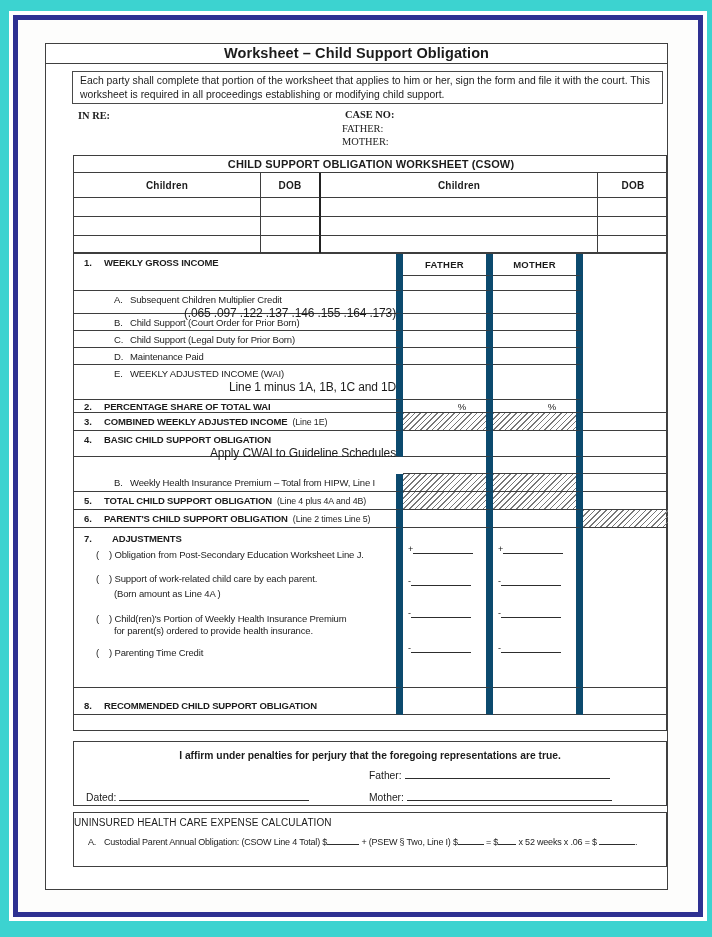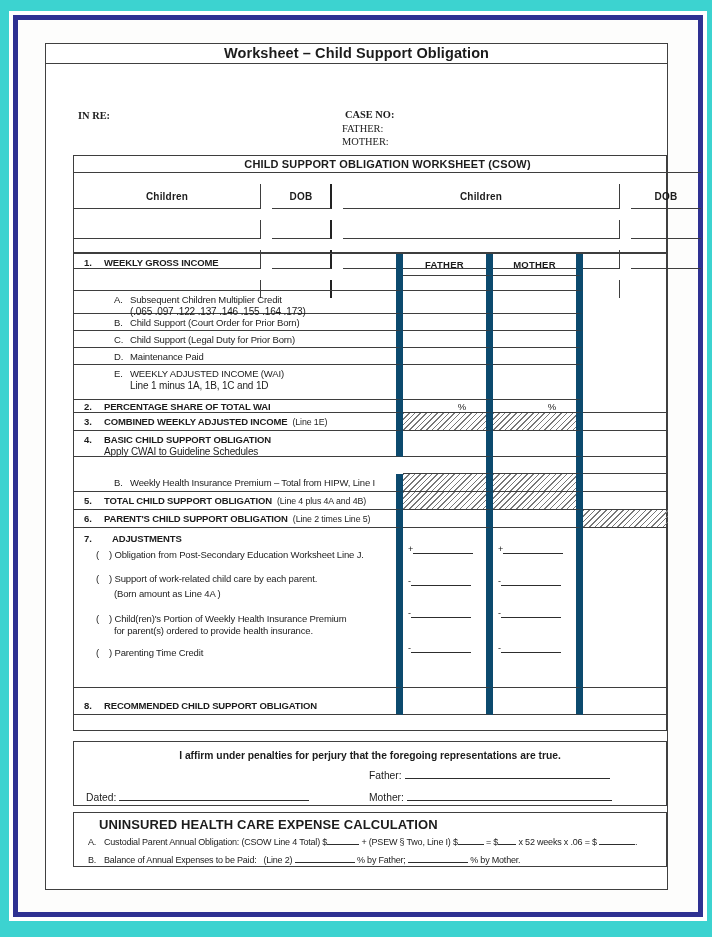--- a/index.html
+++ b/index.html
@@ -71,6 +71,7 @@
 
   <div class="titlerow">Worksheet – Child Support Obligation</div>
 
+  <div class="instr">Each party shall complete that portion of the worksheet that applies to him or her, sign the form and file it with the court.  This worksheet is required in all proceedings establishing or modifying child support.</div>
 
   <div class="inre">
     <span class="b" style="left:32px;top:8px">IN RE:</span>

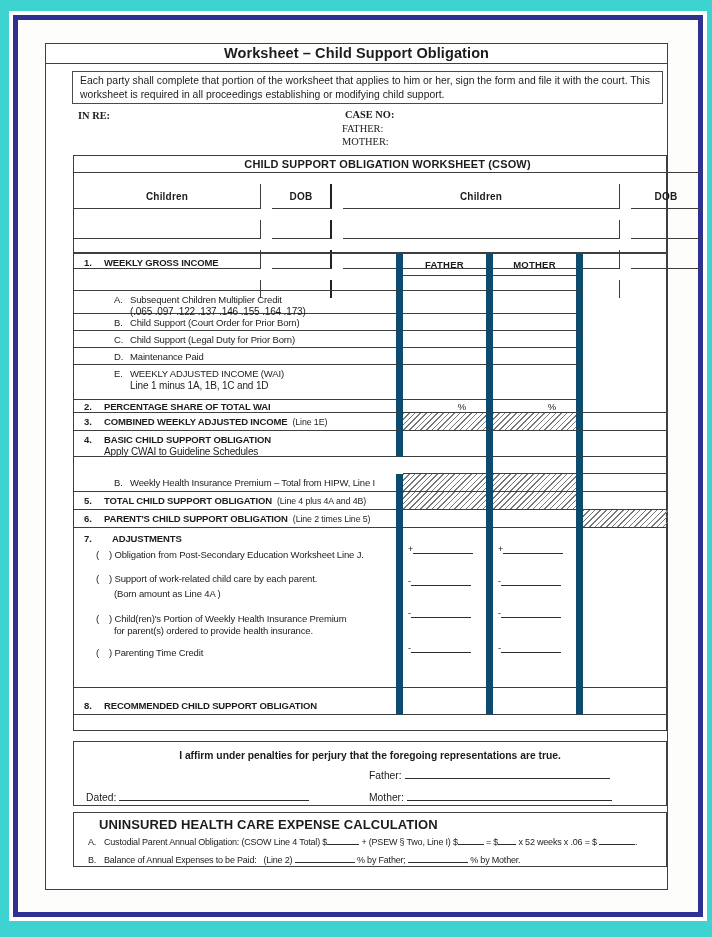--- a/index.html
+++ b/index.html
@@ -16,7 +16,7 @@
   .inre span{position:absolute;white-space:nowrap;font-family:Liberation Serif, serif;}
   
   .csowtable{position:absolute;left:27px;top:111px;width:594px;height:98px;border:1px solid #3e3e3e;
-    display:grid;grid-template-columns:187px 60px 277px 70px;grid-template-rows:17px 25px 19px 19px 18px;box-sizing:border-box;gap:11px;}
+    display:grid;grid-template-columns:187px 60px 277px 70px;grid-template-rows:17px 25px 19px 19px 18px;box-sizing:border-box;}
   .csowtable .cell{border-right:1px solid #3e3e3e;border-bottom:1px solid #3e3e3e;}
   .csowtable .thick{border-right:2px solid #222;}
   .csowtable .nor{border-right:none;}

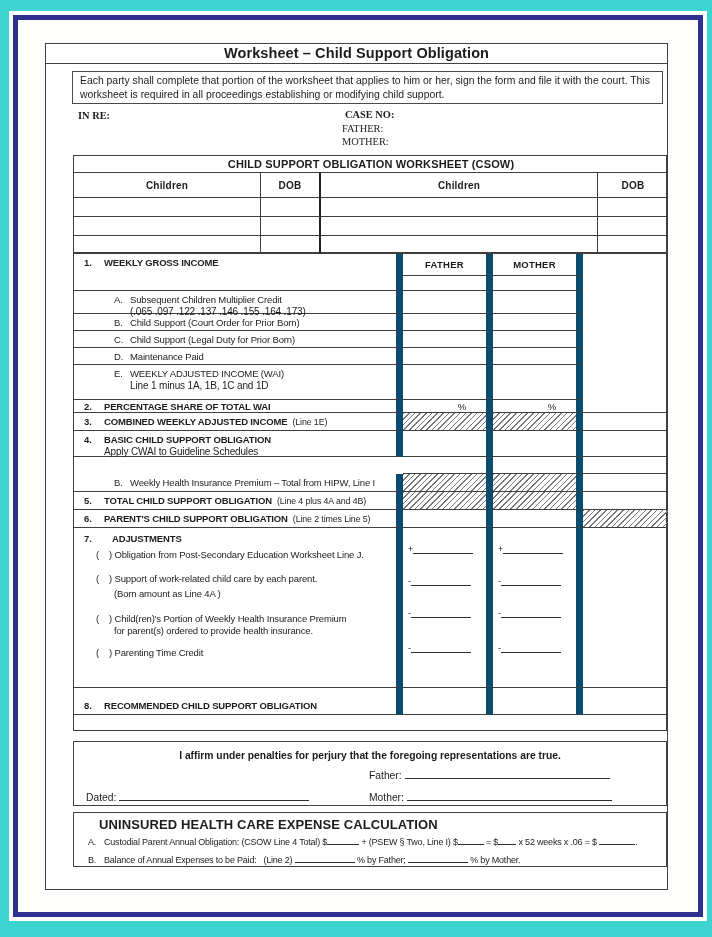--- a/index.html
+++ b/index.html
@@ -36,7 +36,7 @@
   .num{display:inline-block;width:20px;padding-left:10px;}
   .numsub{display:inline-block;width:16px;padding-left:40px;}
   .bold{font-weight:bold;}
-  .sub2{padding-left:56px;font-size:10px;}
+  .sub2{padding-left:56px;font-size:12px;text-align:right;}
   .sub2b{padding-left:30px;}
   .note{font-weight:normal;font-size:8.8px;margin-left:5px;letter-spacing:-0.1px;}
   .hd{display:flex;align-items:center;justify-content:center;font-weight:bold;font-size:9.5px;letter-spacing:.25px;}

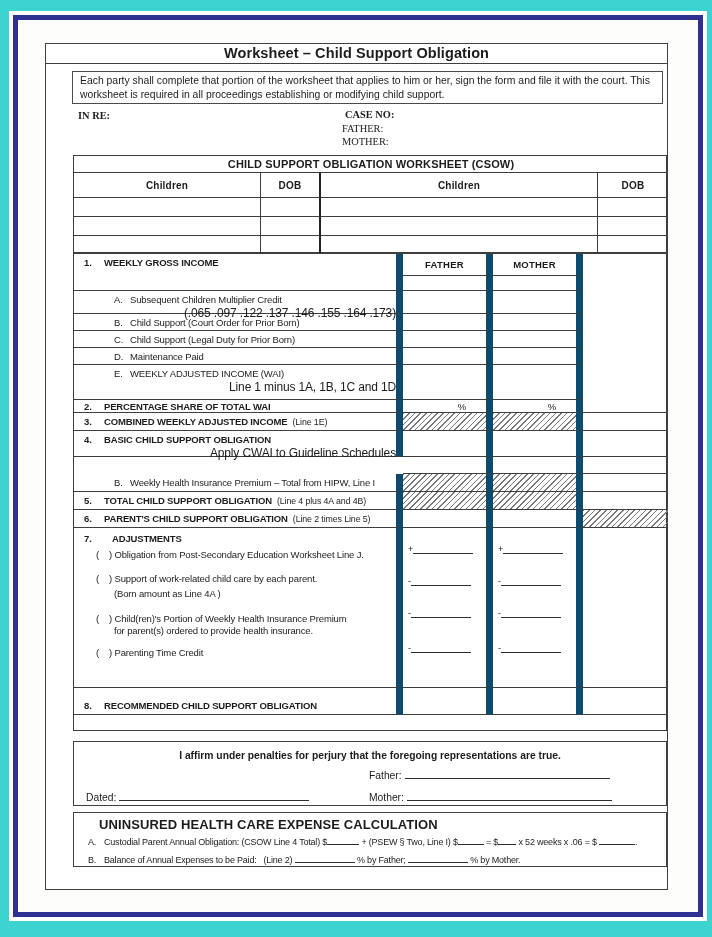--- a/index.html
+++ b/index.html
@@ -59,7 +59,7 @@
   .aff-mother{position:absolute;left:295px;top:50px;}
   
   .unibox{position:absolute;left:27px;top:768px;width:594px;height:55px;border:1px solid #404040;box-sizing:border-box;}
-  .unibox .utitle{position:absolute;left:25px;top:4px;font-weight:bold;font-size:13px;letter-spacing:.1px;}
+  .unibox .utitle{position:absolute;left:0;top:4px;font-weight:normal;font-size:10px;letter-spacing:.1px;}
   .uline{position:absolute;left:8px;white-space:nowrap;font-size:9px;letter-spacing:-0.2px;}
   .unum{display:inline-block;width:16px;padding-left:6px;}
 </style>

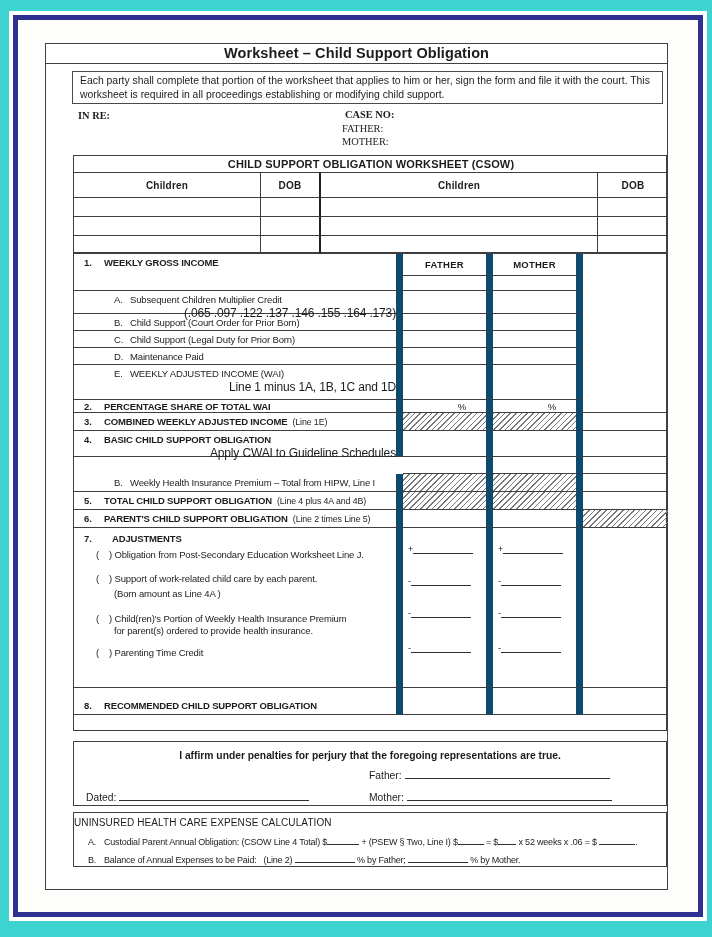--- a/index.html
+++ b/index.html
@@ -241,11 +241,6 @@
       <span>= $</span><span class="ul" style="width:18px"></span>
       <span>x  52 weeks x .06 = $</span> <span class="ul" style="width:36px"></span><span>.</span>
     </div>
-    <div class="uline" style="top:41px">
-      <span class="unum">B.</span><span style="white-space:pre">Balance of Annual Expenses to be Paid:   (Line 2)</span> <span class="ul" style="width:60px"></span>
-      <span>% by Father;</span> <span class="ul" style="width:60px"></span>
-      <span>% by Mother.</span>
-    </div>
   </div>
 
 </div>

